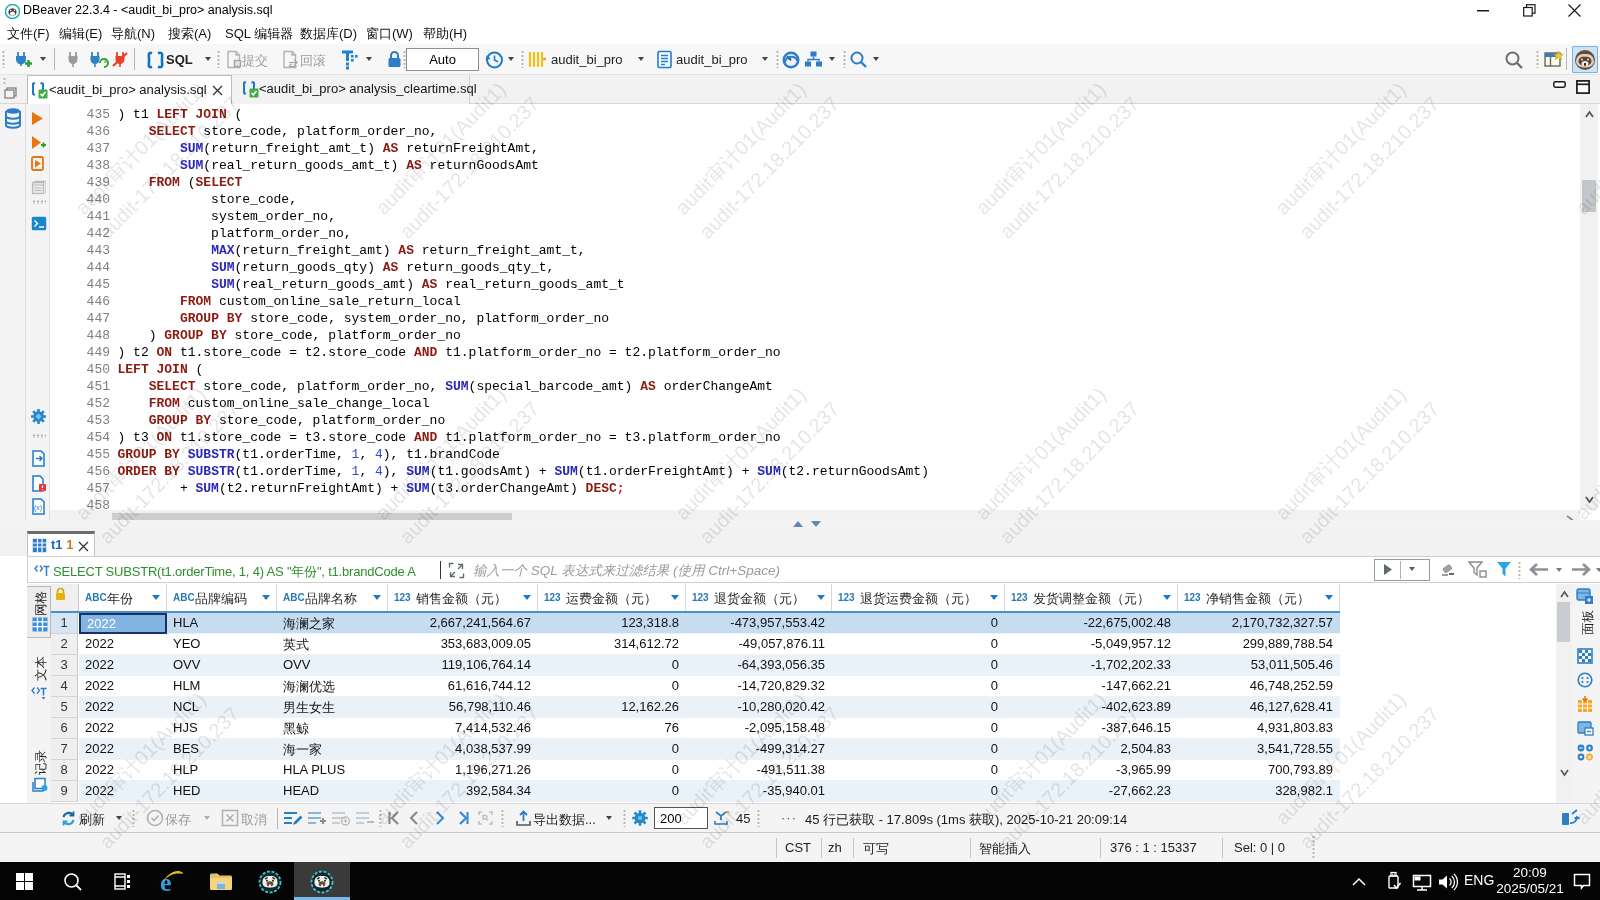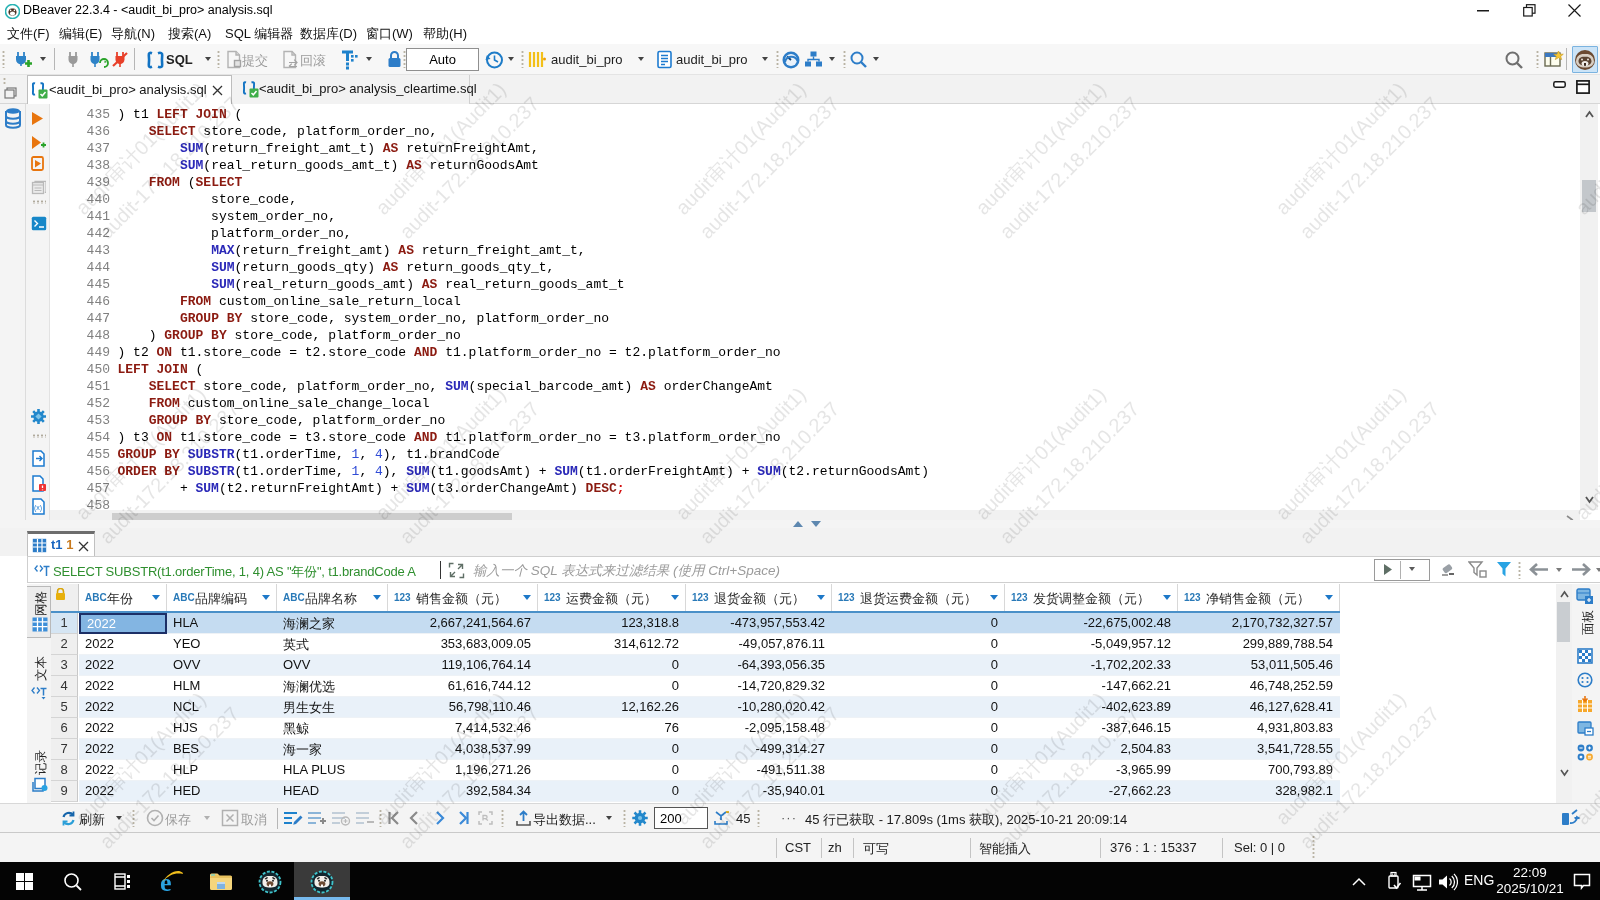--- a/index.html
+++ b/index.html
@@ -854,7 +854,7 @@
       <path d="M11.5 5.5 a4.5 4.5 0 0 1 0 7 M13.8 3 a8 8 0 0 1 0 12 M16 1 a11 11 0 0 1 0 16" fill="none" stroke="#fff" stroke-width="1.3"></path>
     </svg>
     <div class="abs" style="left:1464px;top:10px;font-size:14px;color:#fff">ENG</div>
-    <div class="abs" style="left:1498px;top:3px;width:64px;text-align:center;font-size:13.5px;color:#fff">22:09</div>
+    <div class="abs" style="left:1498px;top:3px;width:64px;text-align:center;font-size:13.5px;color:#fff">20:09</div>
     <div class="abs" style="left:1492px;top:19px;width:76px;text-align:center;font-size:13.5px;color:#fff">2025/10/21</div>
     <svg class="abs" style="left:1573px;top:11px" width="18" height="17" viewBox="0 0 18 17">
       <path d="M1.5 1.5 h15 v11 h-6 l-2 2.5 l0 -2.5 h-7 Z" fill="none" stroke="#fff" stroke-width="1.5"></path>

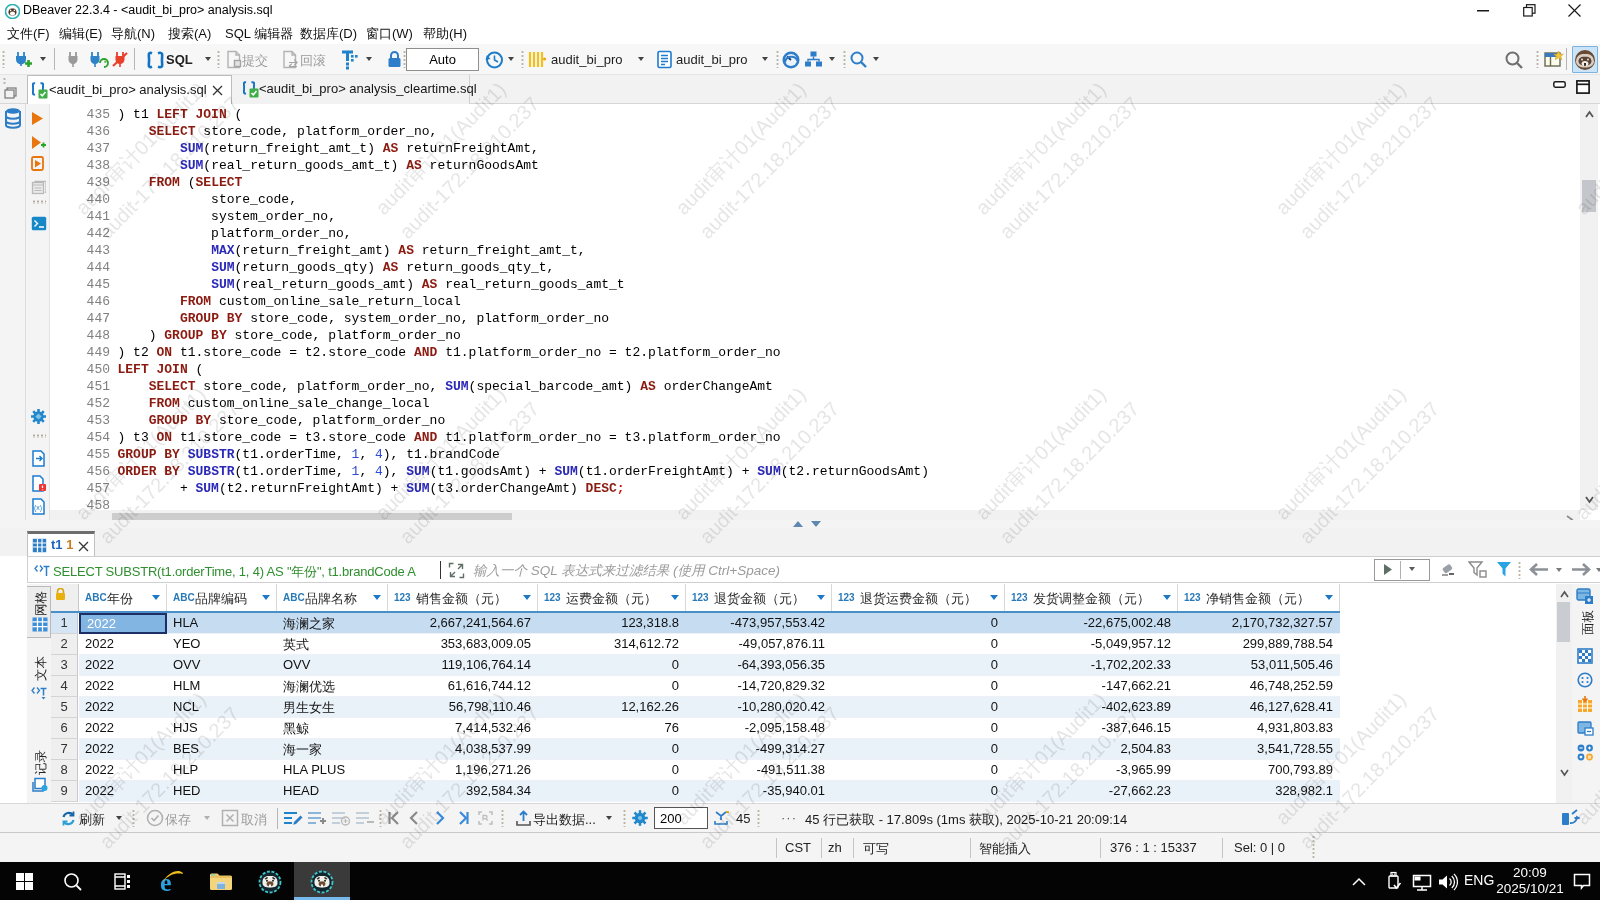--- a/index.html
+++ b/index.html
@@ -855,7 +855,7 @@
     </svg>
     <div class="abs" style="left:1464px;top:10px;font-size:14px;color:#fff">ENG</div>
     <div class="abs" style="left:1498px;top:3px;width:64px;text-align:center;font-size:13.5px;color:#fff">20:09</div>
-    <div class="abs" style="left:1492px;top:19px;width:76px;text-align:center;font-size:13.5px;color:#fff">2025/10/21</div>
+    <div class="abs" style="left:1492px;top:19px;width:76px;text-align:center;font-size:13.5px;color:#fff">2025/05/21</div>
     <svg class="abs" style="left:1573px;top:11px" width="18" height="17" viewBox="0 0 18 17">
       <path d="M1.5 1.5 h15 v11 h-6 l-2 2.5 l0 -2.5 h-7 Z" fill="none" stroke="#fff" stroke-width="1.5"></path>
     </svg>

